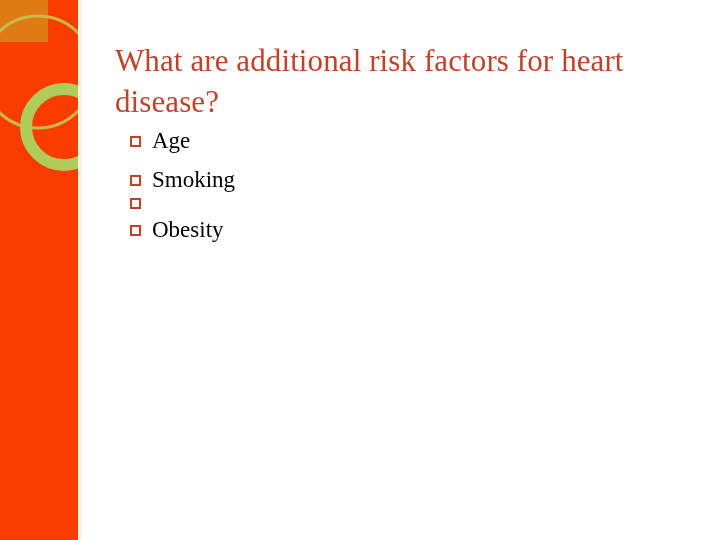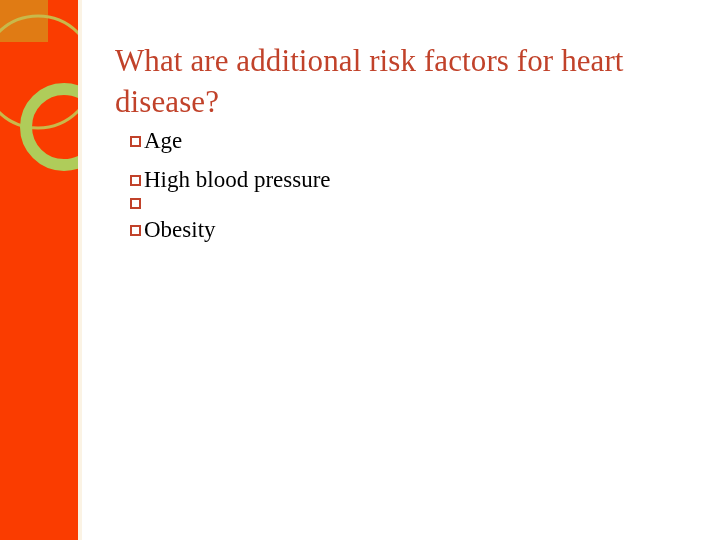--- a/index.html
+++ b/index.html
@@ -87,6 +87,7 @@
     line-height: 39px;
     color: #000000;
     white-space: nowrap;
+    gap: 8px;
   }
   .bullet-mark {
     flex: 0 0 auto;

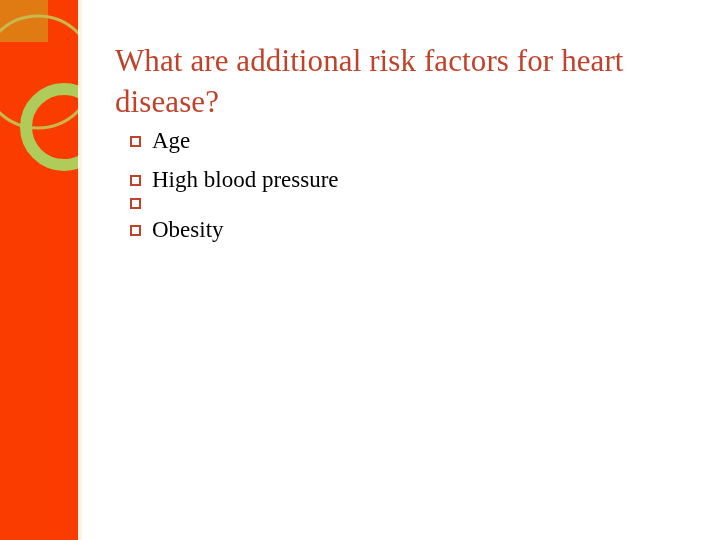--- a/index.html
+++ b/index.html
@@ -139,6 +139,10 @@
     </li>
     <li>
       <span class="bullet-mark"></span>
+      <span class="bullet-text">Smoking</span>
+    </li>
+    <li>
+      <span class="bullet-mark"></span>
       <span class="bullet-text">High blood pressure</span>
     </li>
     <li>

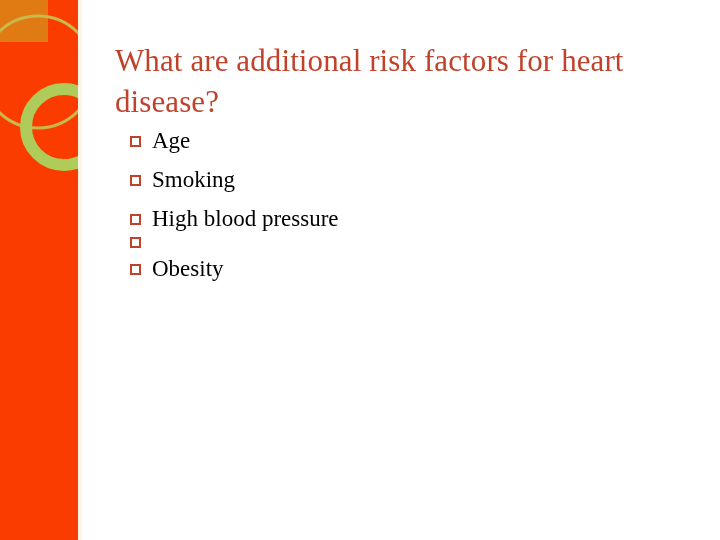--- a/index.html
+++ b/index.html
@@ -143,10 +143,6 @@
     </li>
     <li>
       <span class="bullet-mark"></span>
-      <span class="bullet-text">High blood pressure</span>
-    </li>
-    <li>
-      <span class="bullet-mark"></span>
     </li>
     <li>
       <span class="bullet-mark"></span>

